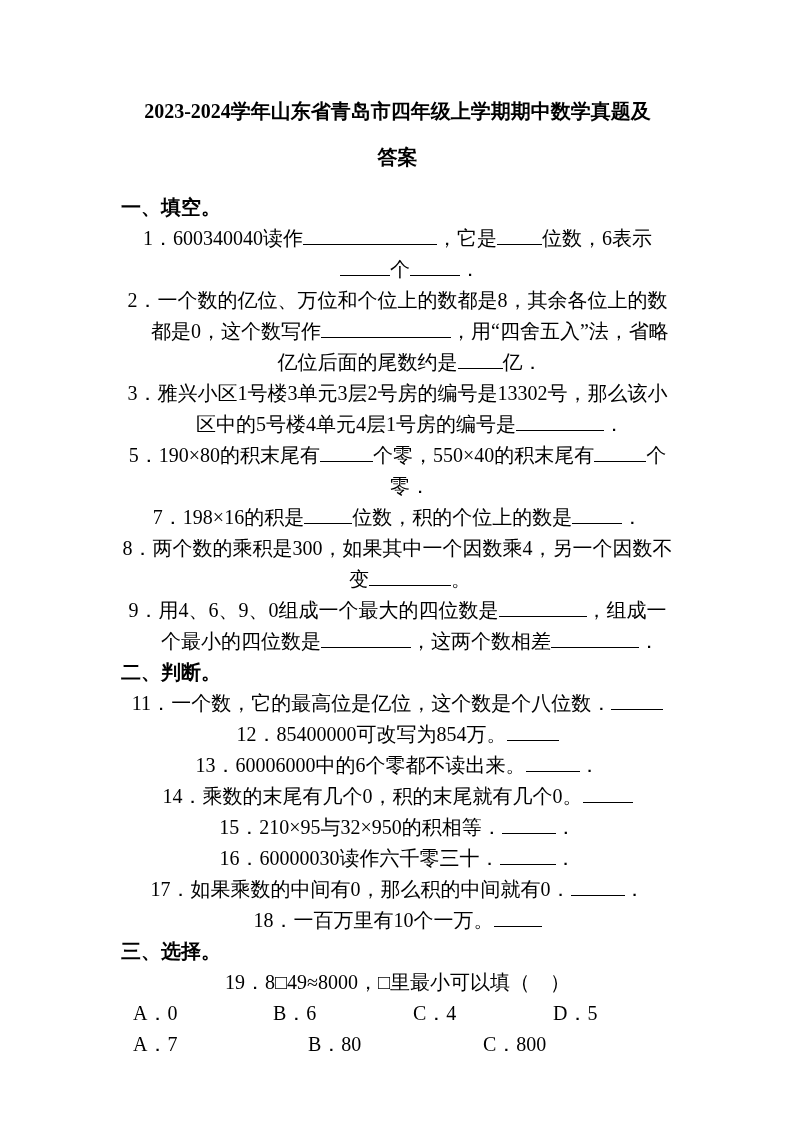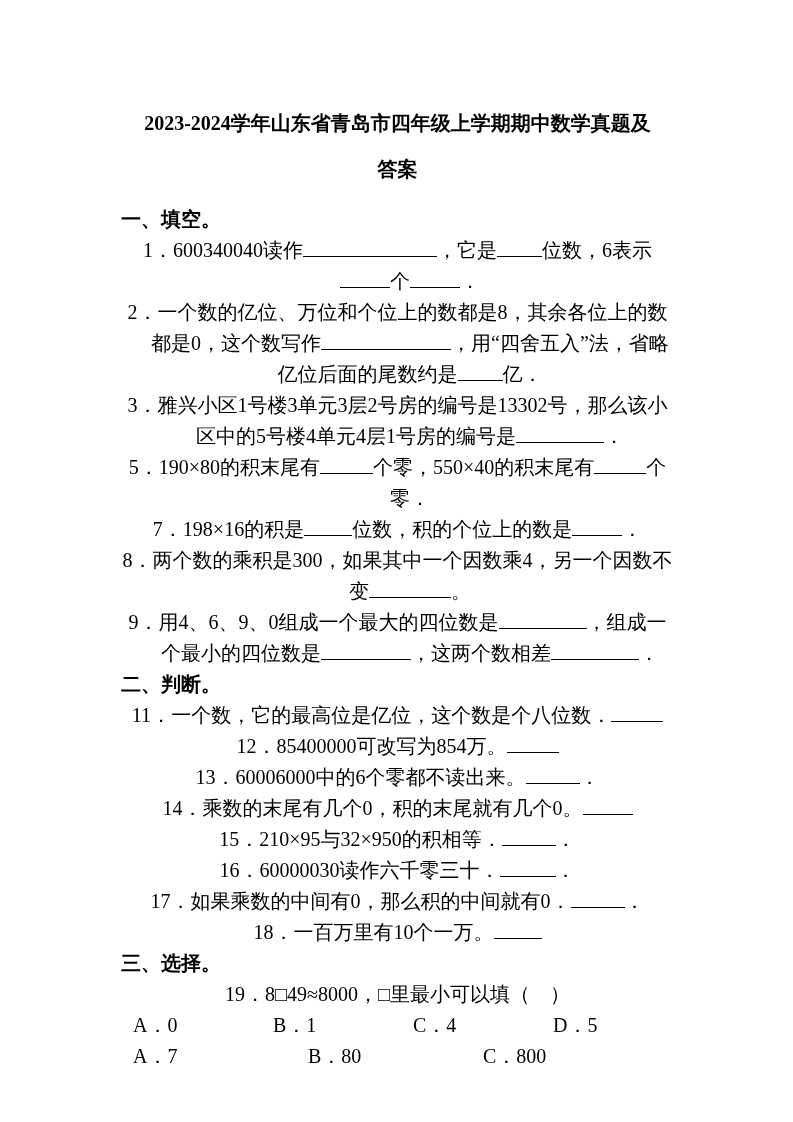--- a/index.html
+++ b/index.html
@@ -9,7 +9,7 @@
     color: #000;
     overflow: hidden;
   }
-  .page { padding: 88px 119px 13px 121px; margin-top: 12px; }
+  .page { padding: 88px 119px 13px 121px; }
   .title {
     width: 553px;
     font-size: 20px;

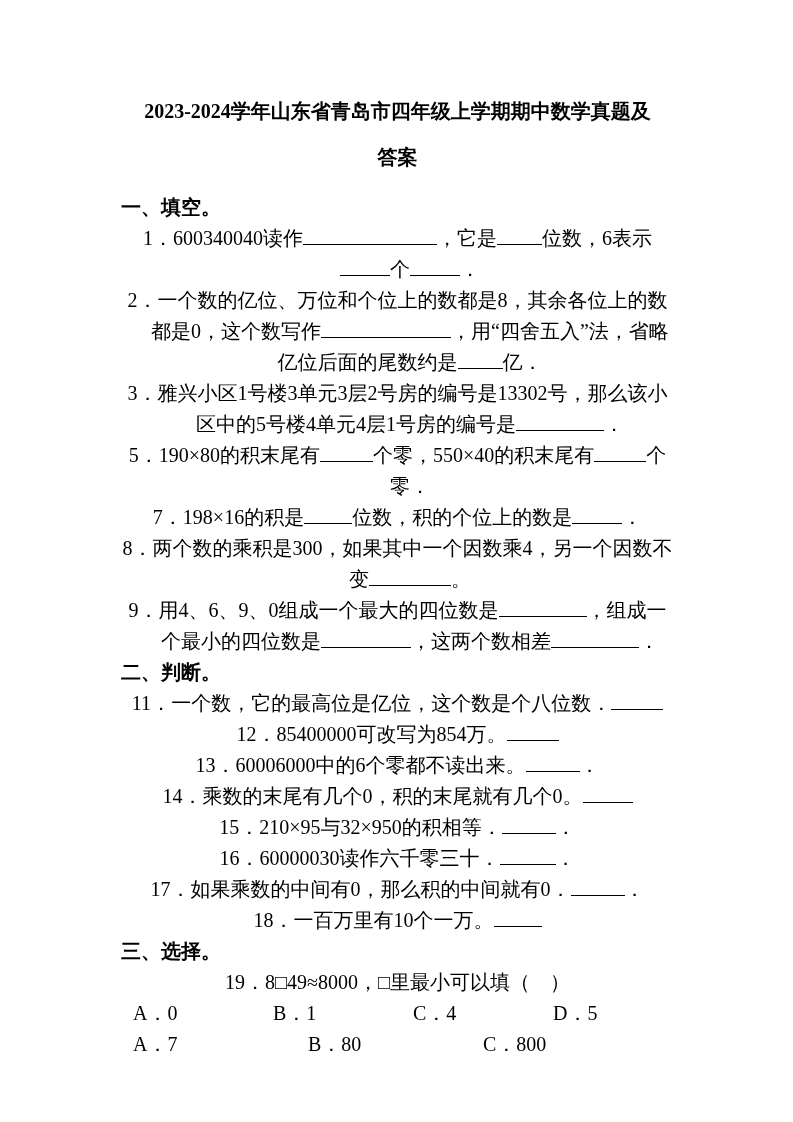--- a/index.html
+++ b/index.html
@@ -62,7 +62,7 @@
       <div class="question"><span class="qnum">18．</span><span>一百万里有10个一万。</span><span class="blank" style="width: 48px;"></span></div>
       <div class="heading">三、选择。</div>
       <div class="question"><span class="qnum">19．</span><span>8□49≈8000，□里最小可以填（　）</span></div>
-      <div class="choices"><span class="choice" style="width: 140px;">A．0</span><span class="choice" style="width: 140px;">B．1</span><span class="choice" style="width: 140px;">C．4</span><span class="choice">D．5</span></div>
+      <div class="choices"><span class="choice" style="width: 140px;">A．0</span><span class="choice" style="width: 140px;">B．6</span><span class="choice" style="width: 140px;">C．4</span><span class="choice">D．5</span></div>
       <div class="choices"><span class="choice" style="width: 175px;">A．7</span><span class="choice" style="width: 175px;">B．80</span><span class="choice">C．800</span></div>
     </div>
 </div>

